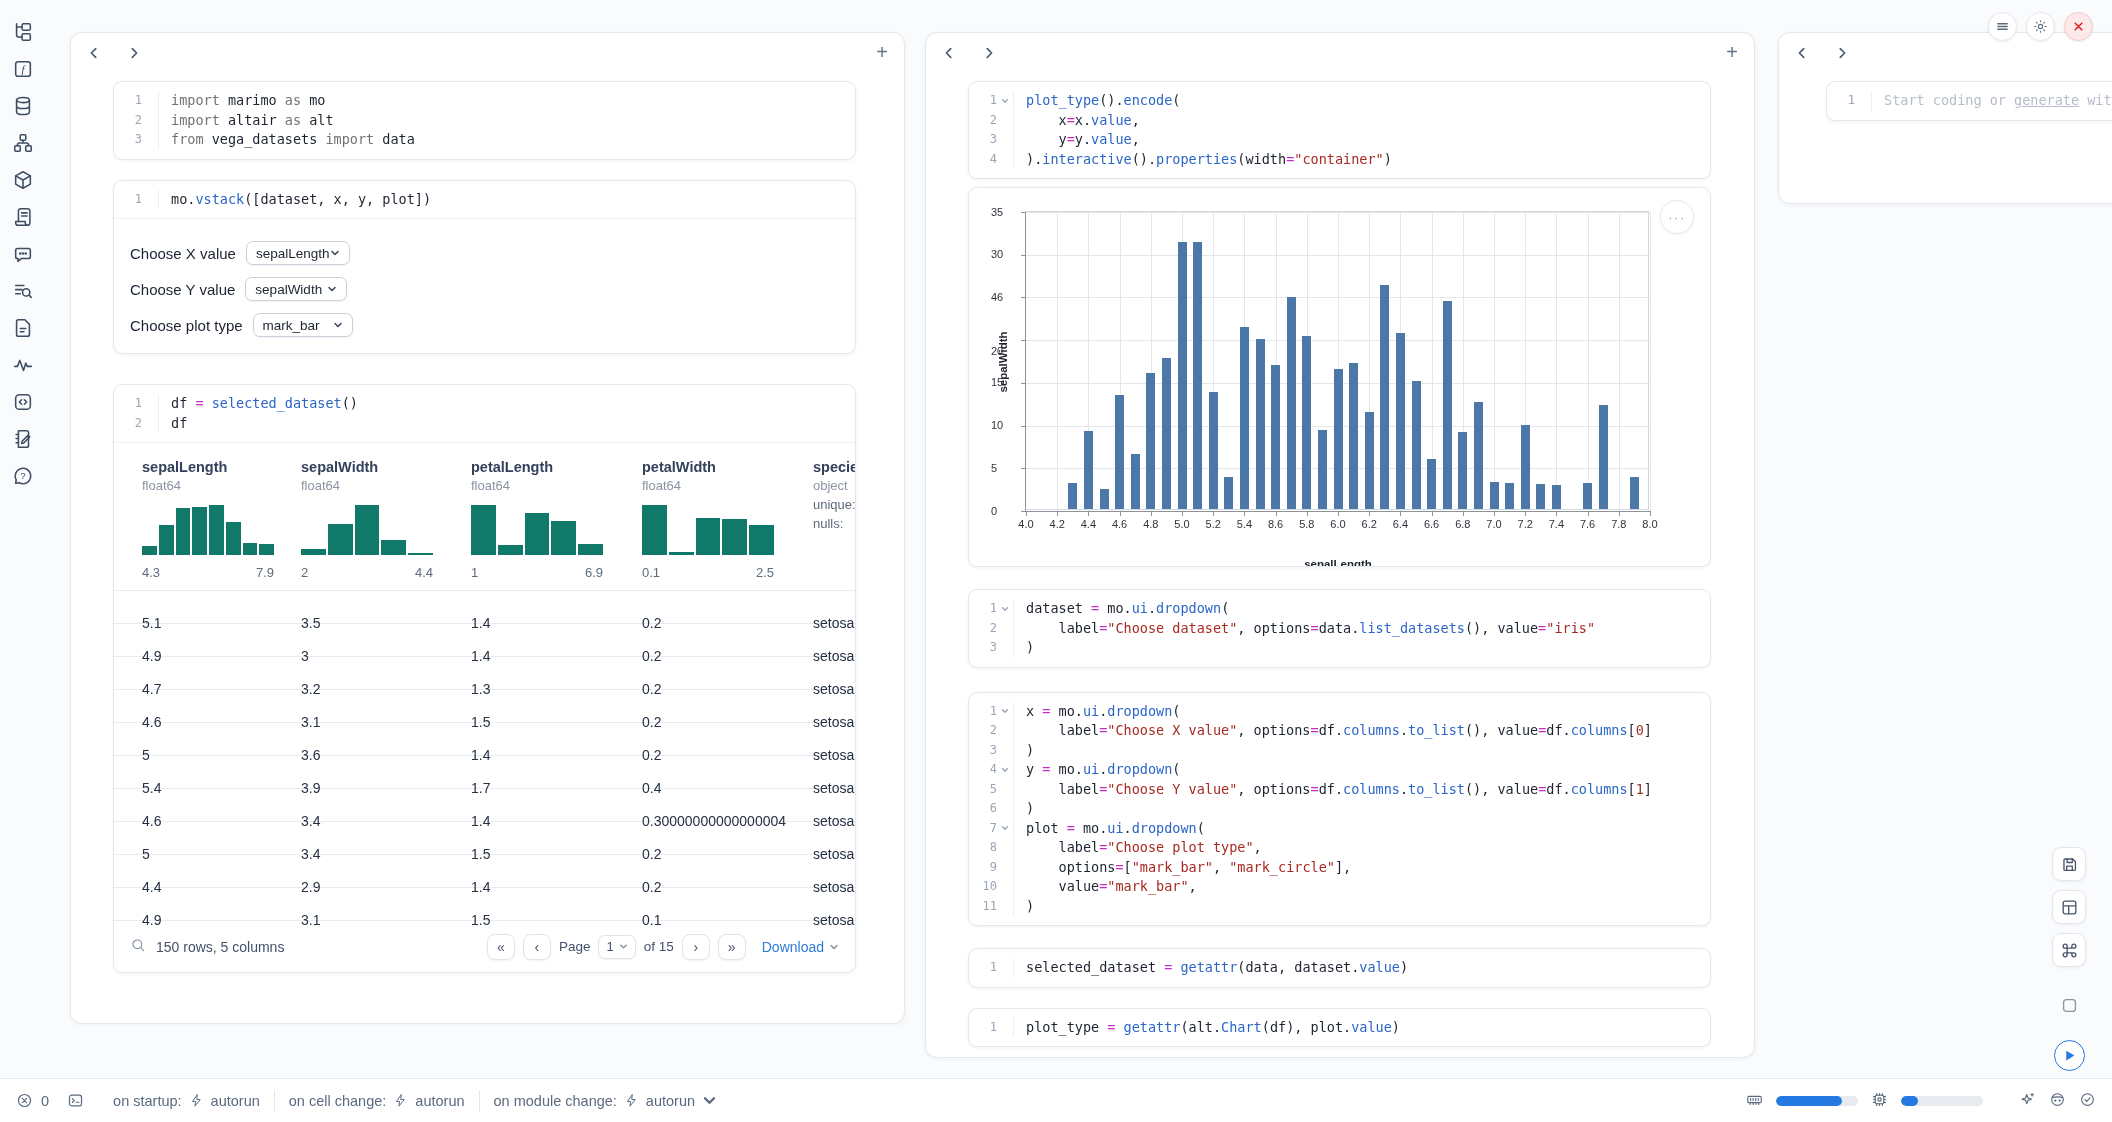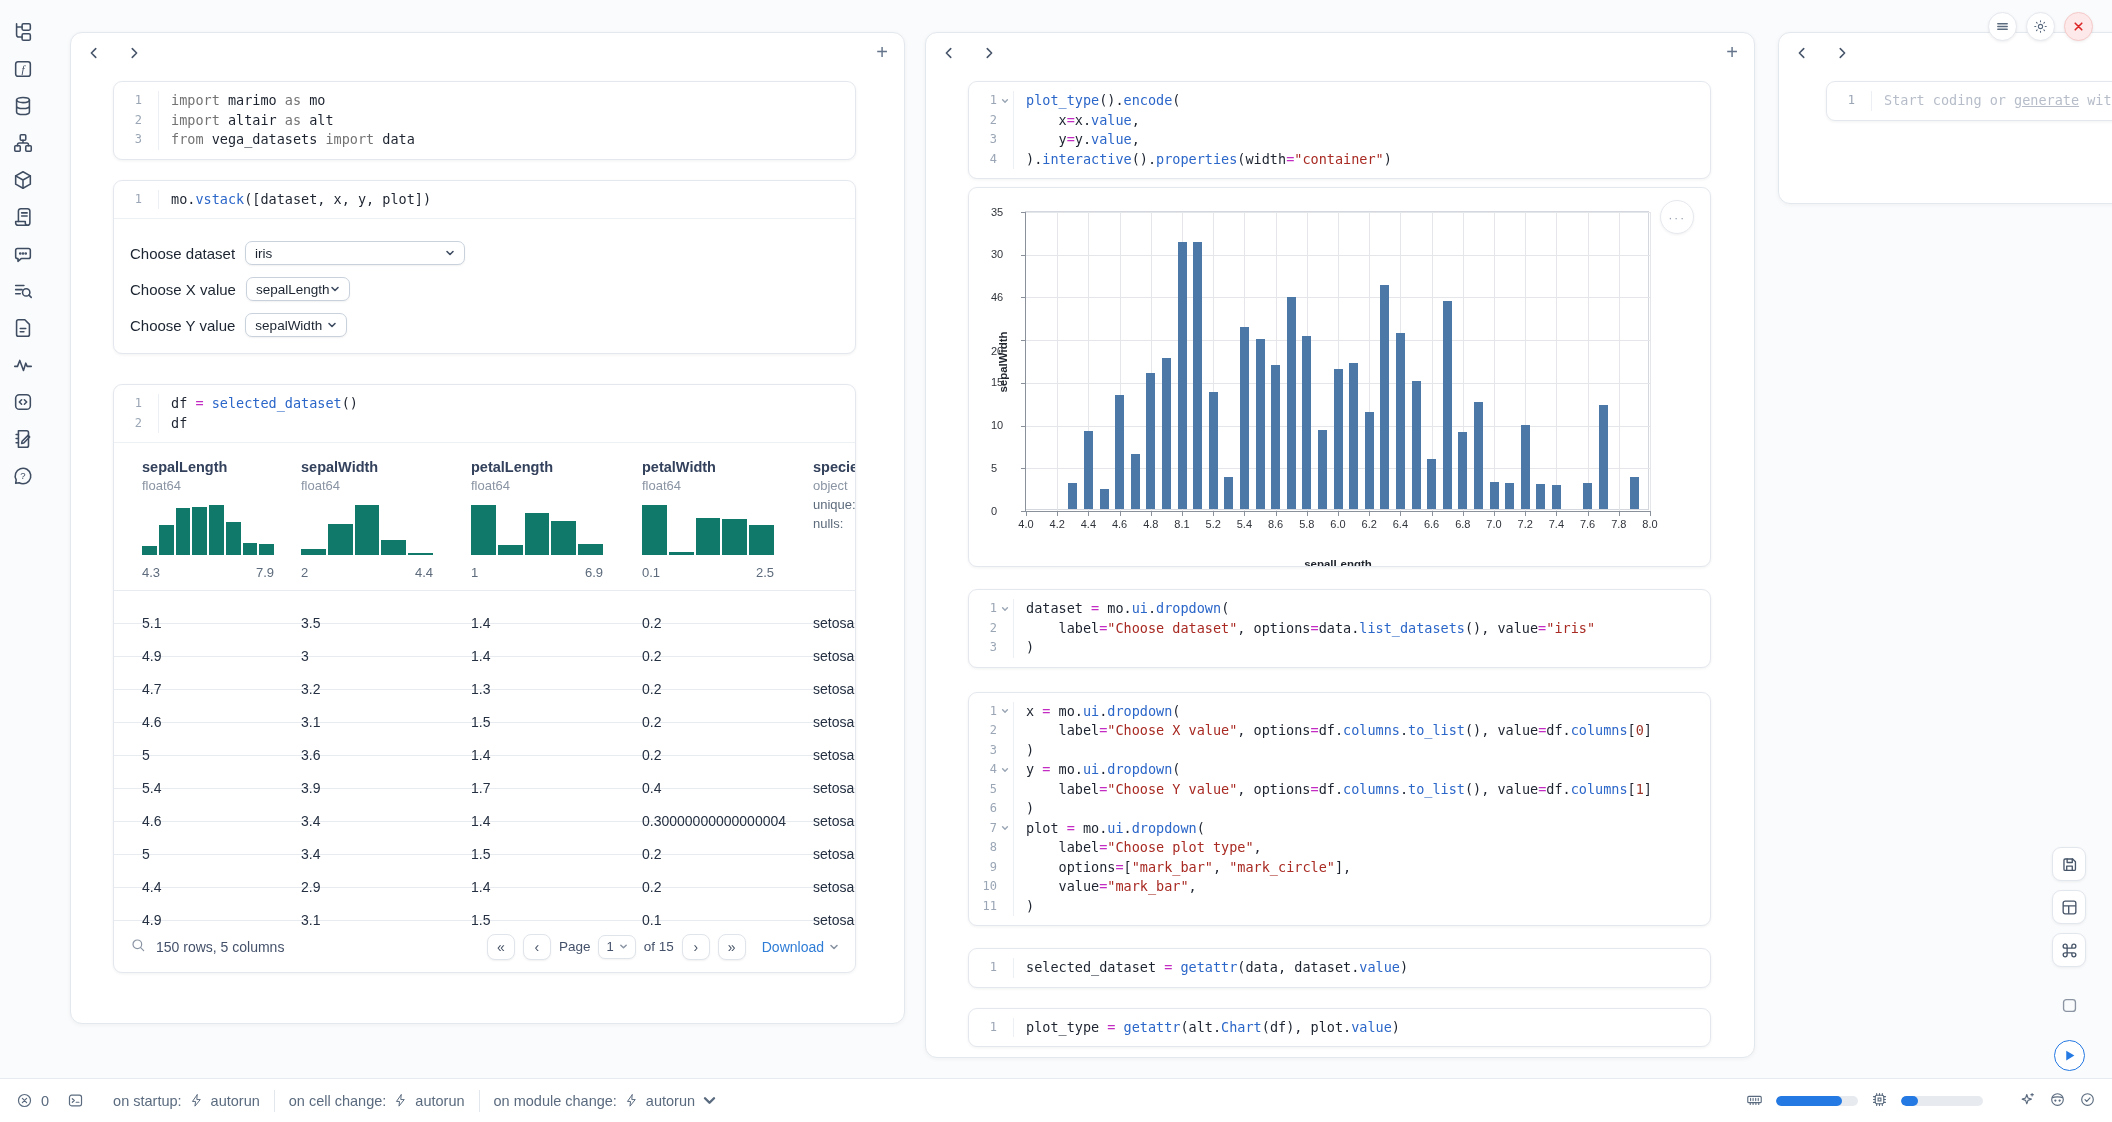--- a/index.html
+++ b/index.html
@@ -242,15 +242,6 @@
           </div>
         </div>
       <div class="ctl-wrap" id="controls">
-          <div class="ctl-row">
-            <span>Choose dataset</span>
-            <span class="select" style="width: 220px;">
-              <span>iris</span>
-              <svg viewBox="0 0 10 10" width="10" height="10" fill="none" stroke="currentColor" stroke-width="1.6" stroke-linecap="round" stroke-linejoin="round">
-                <polyline points="2,3.5 5,6.5 8,3.5"></polyline>
-              </svg>
-            </span>
-          </div>
           <div class="ctl-row">
             <span>Choose X value</span>
             <span class="select" style="width: 104px;">

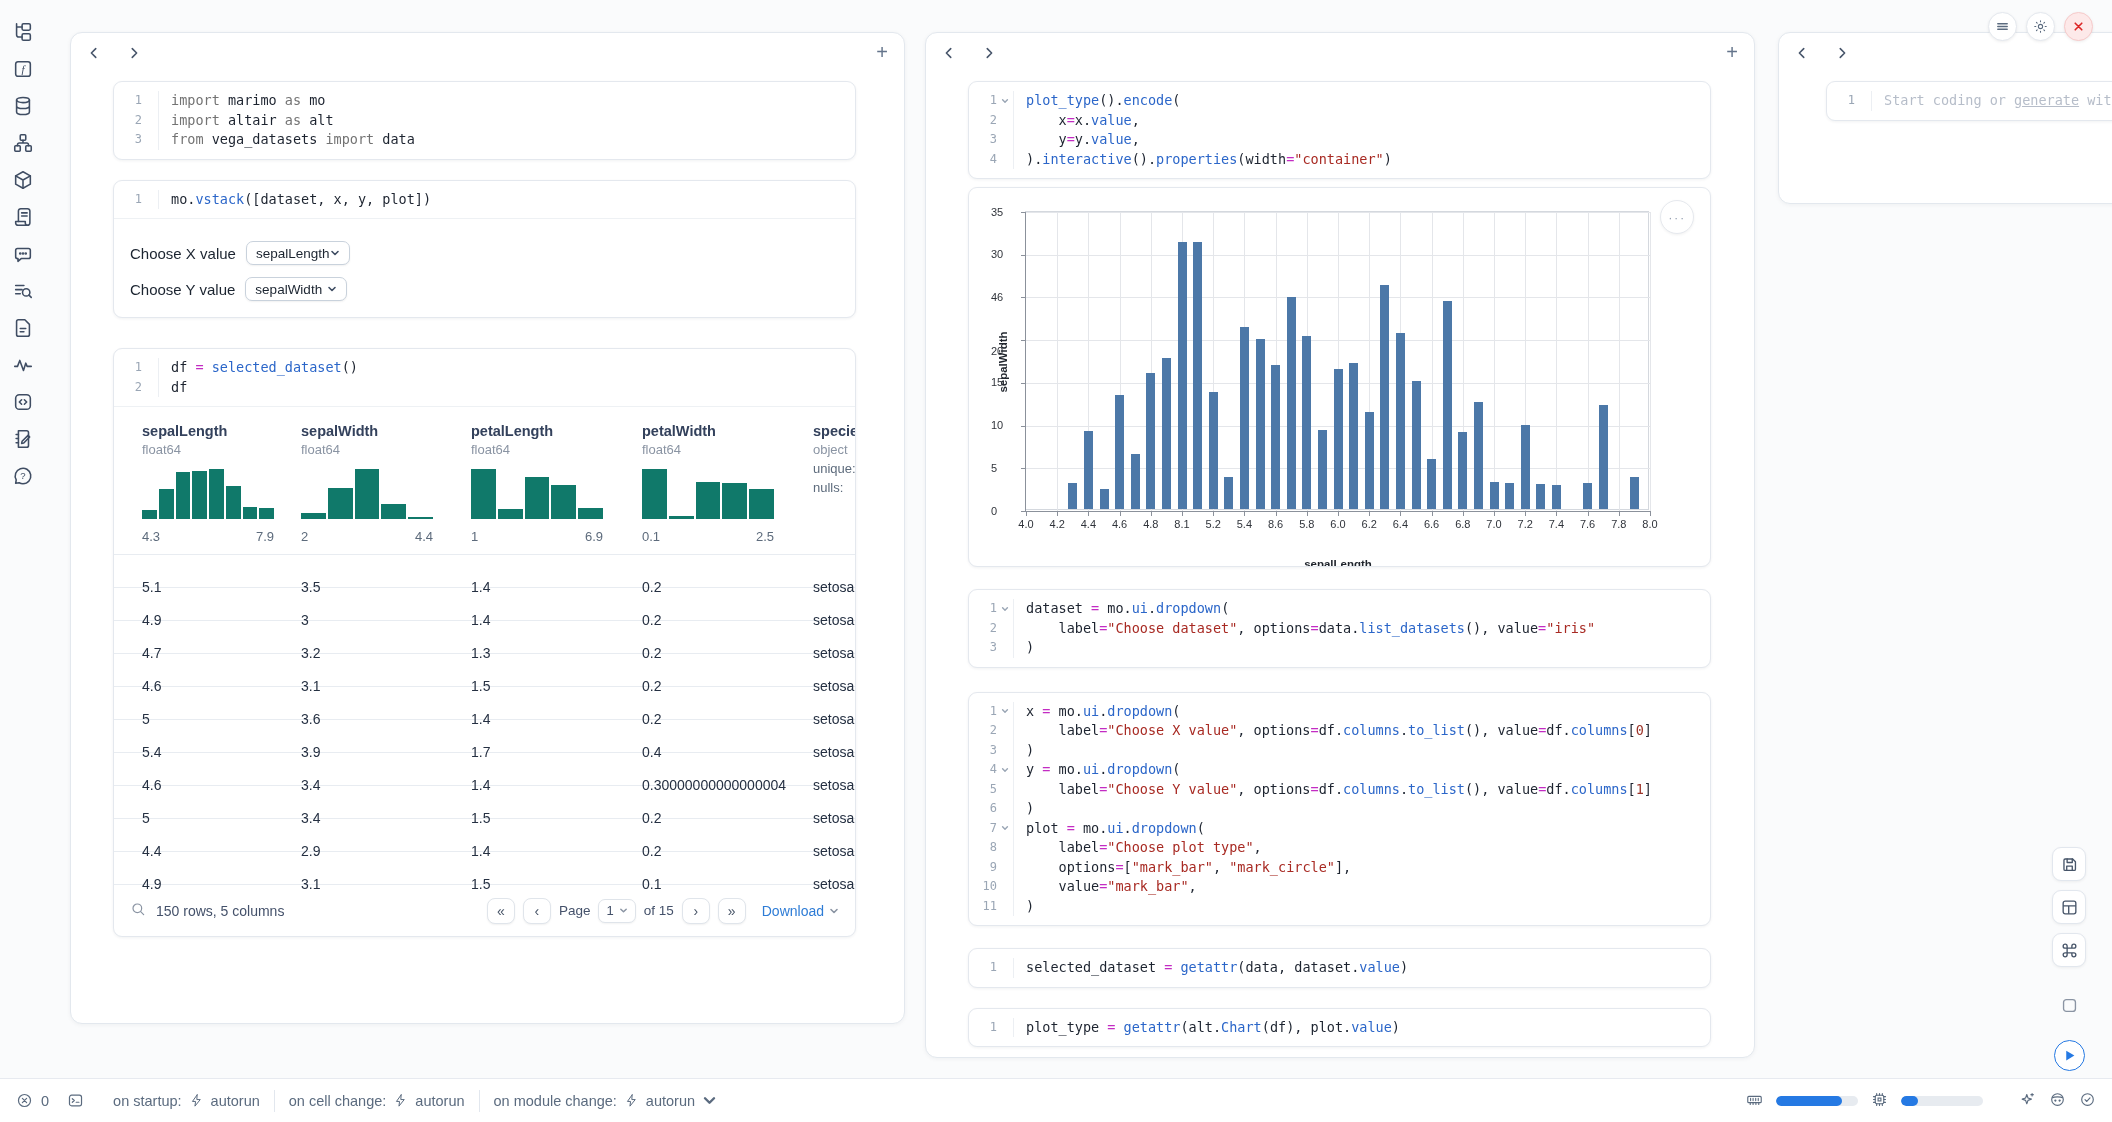--- a/index.html
+++ b/index.html
@@ -255,6 +255,15 @@
             <span>Choose Y value</span>
             <span class="select" style="width: 102px;">
               <span>sepalWidth</span>
+              <svg viewBox="0 0 10 10" width="10" height="10" fill="none" stroke="currentColor" stroke-width="1.6" stroke-linecap="round" stroke-linejoin="round">
+                <polyline points="2,3.5 5,6.5 8,3.5"></polyline>
+              </svg>
+            </span>
+          </div>
+          <div class="ctl-row">
+            <span>Choose plot type</span>
+            <span class="select" style="width: 100px;">
+              <span>mark_bar</span>
               <svg viewBox="0 0 10 10" width="10" height="10" fill="none" stroke="currentColor" stroke-width="1.6" stroke-linecap="round" stroke-linejoin="round">
                 <polyline points="2,3.5 5,6.5 8,3.5"></polyline>
               </svg>

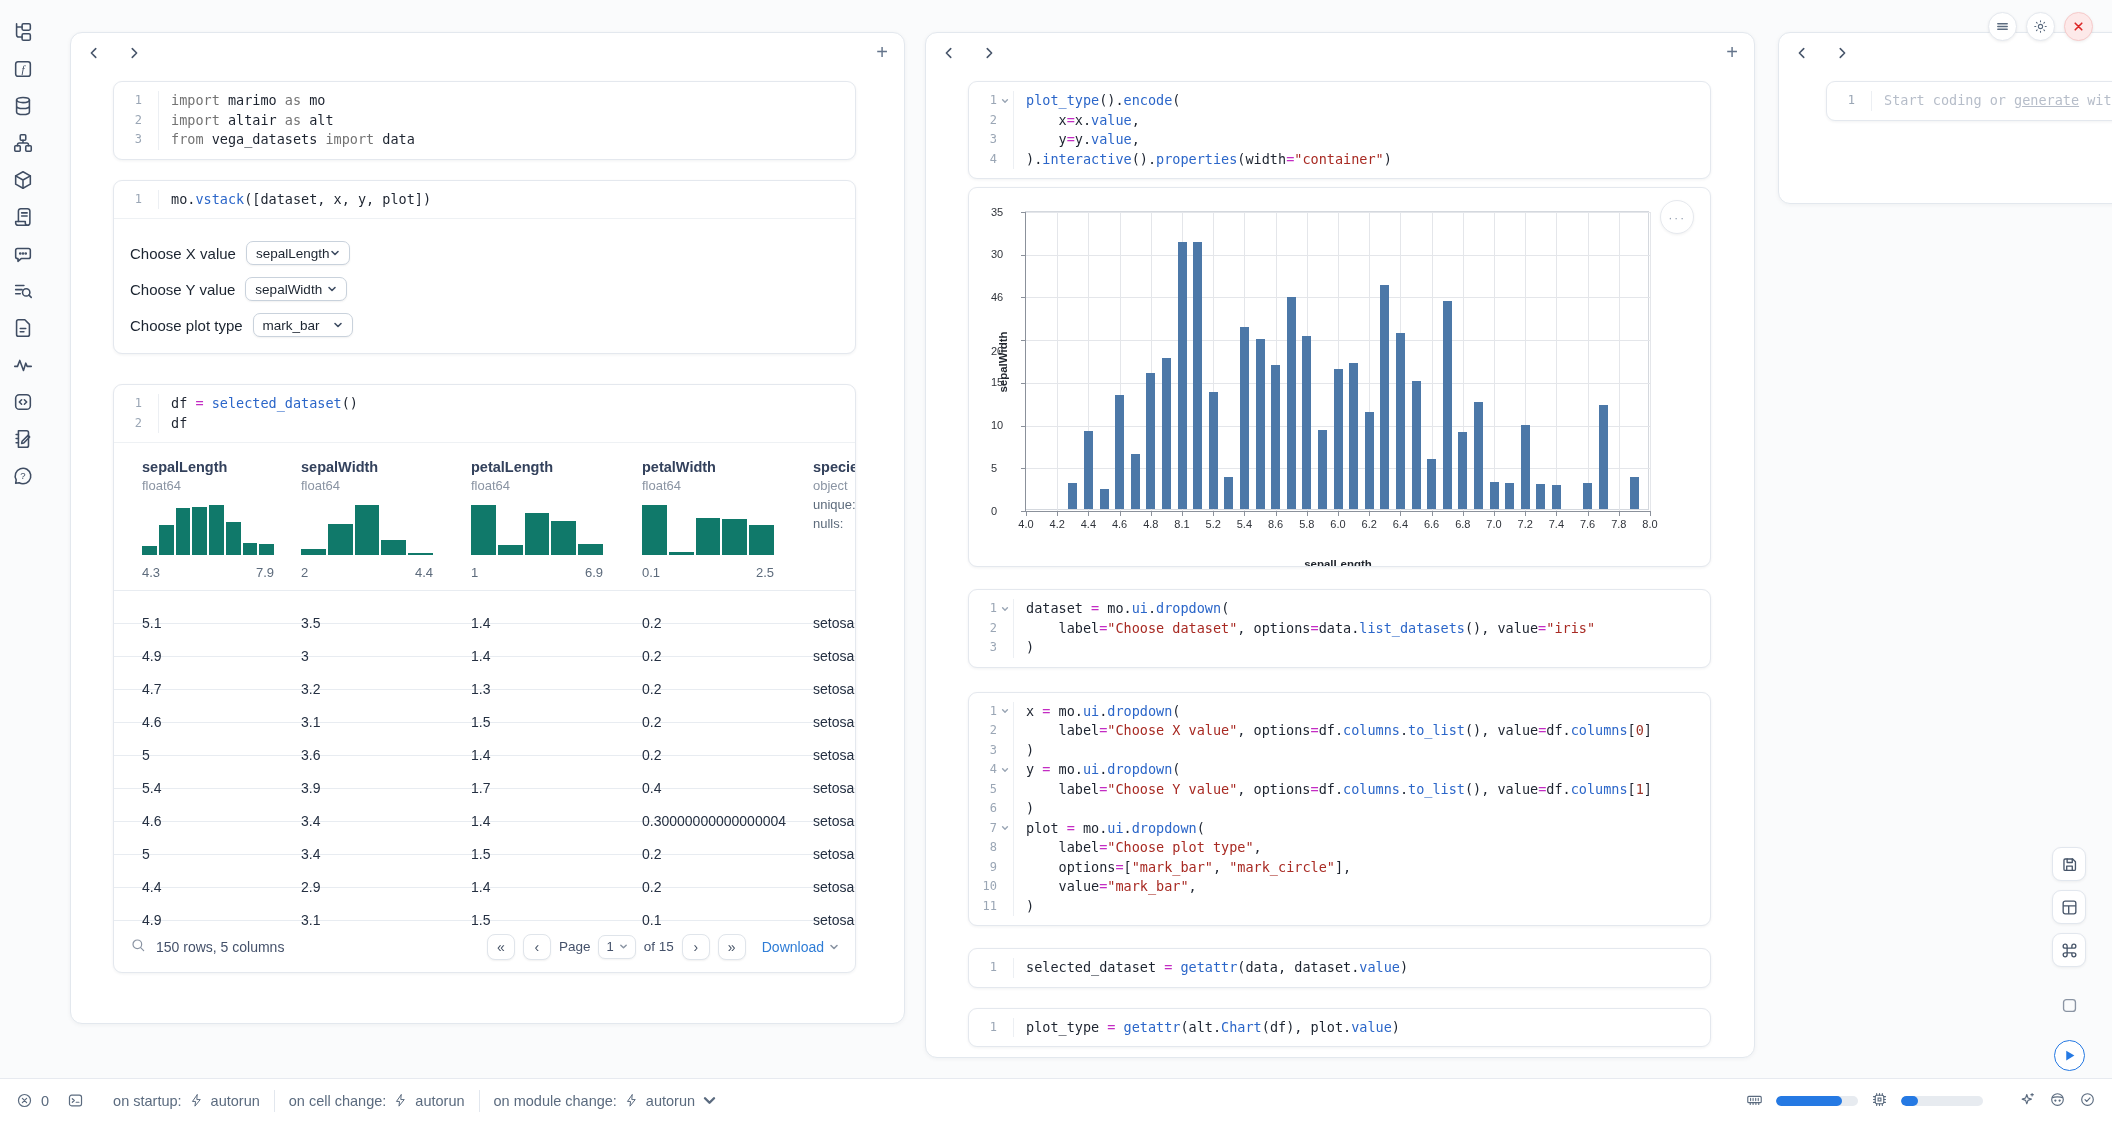--- a/index.html
+++ b/index.html
@@ -527,7 +527,7 @@
           <div class="xt" style="left: 107.8px;">4.8</div>
           <div class="gl" style="left: 156px; top: 0px; width: 1px; height: 299px;"></div>
           <div class="tick" style="left: 156px; top: 299px; width: 1px; height: 5px;"></div>
-          <div class="xt" style="left: 139px;">8.1</div>
+          <div class="xt" style="left: 139px;">5.0</div>
           <div class="gl" style="left: 187.2px; top: 0px; width: 1px; height: 299px;"></div>
           <div class="tick" style="left: 187.2px; top: 299px; width: 1px; height: 5px;"></div>
           <div class="xt" style="left: 170.2px;">5.2</div>

